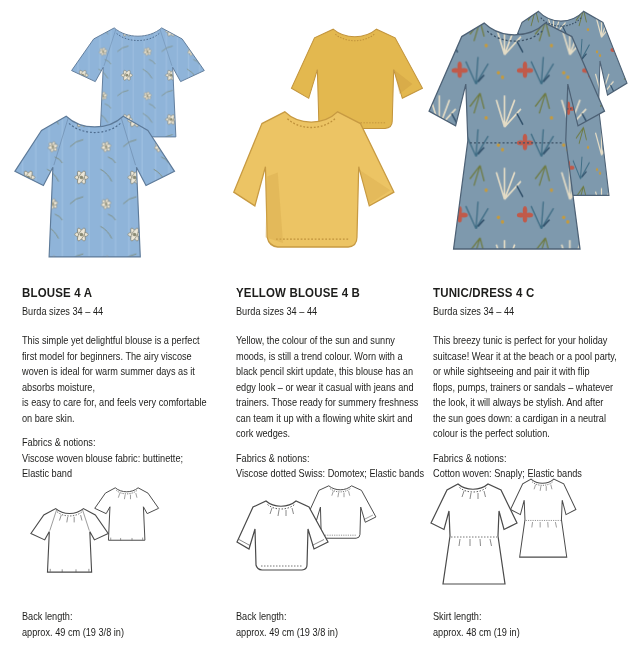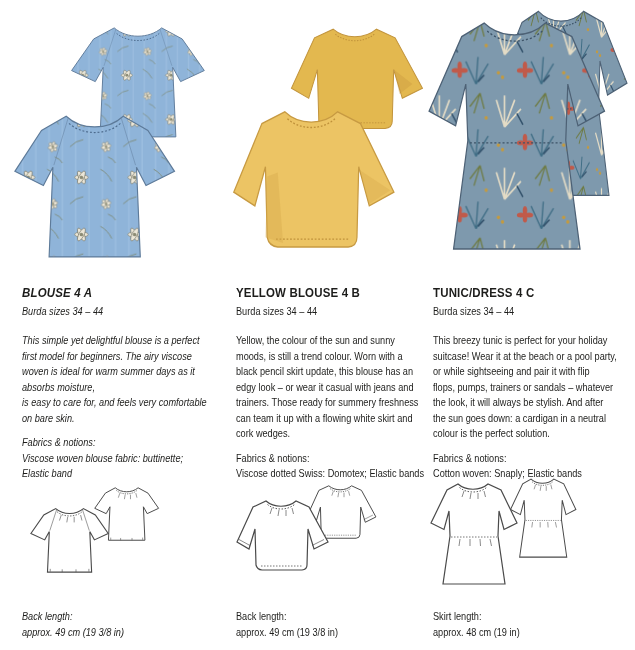--- a/index.html
+++ b/index.html
@@ -10,7 +10,7 @@
   }
   .page { position:relative; width:635px; height:650px; background:#fff; }
   .col  { position:absolute; top:0; width:205px; height:650px; }
-  #c0 { left:20px;font-style:italic; } #c1 { left:234px; } #c2 { left:431px; }
+  #c0 { left:20px; } #c1 { left:234px; } #c2 { left:431px; }
 
   .photo   { position:absolute; }
   #c0 .photo { top:6px;  left:-10px; }

